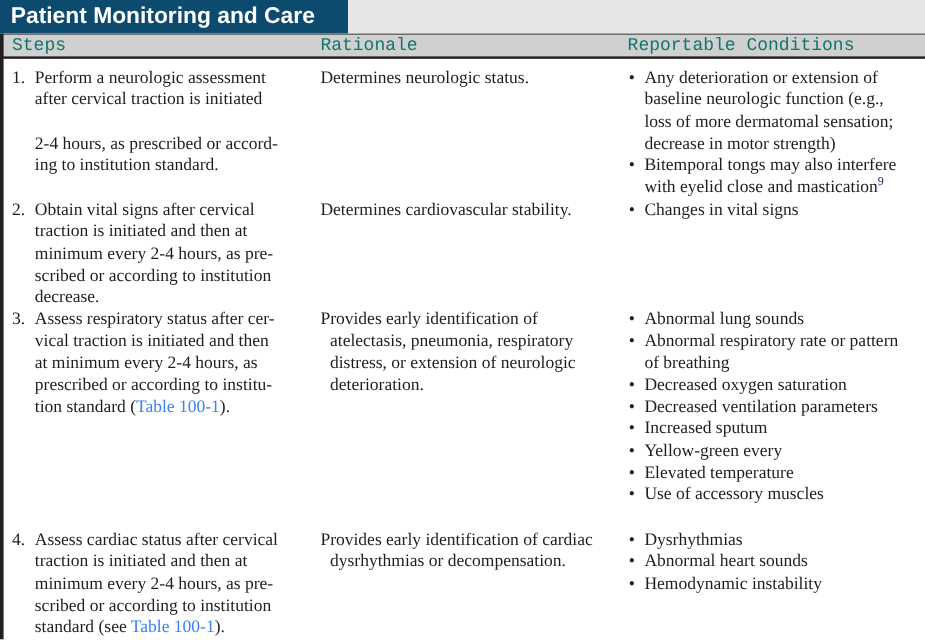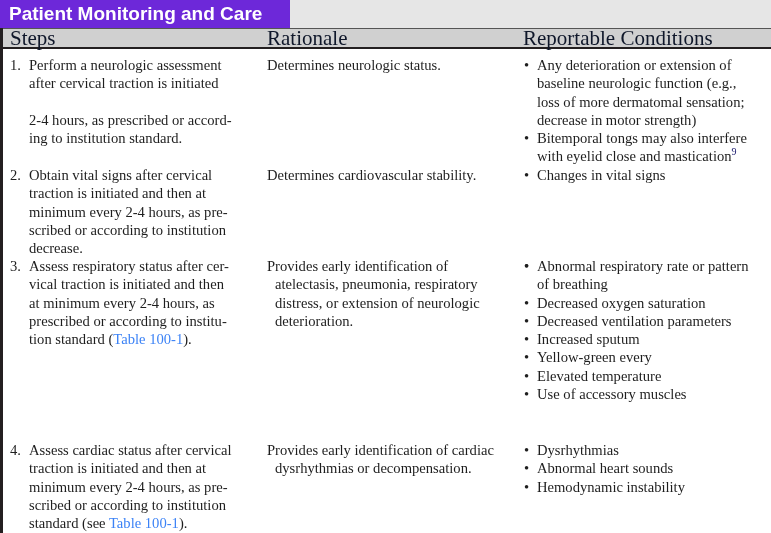--- a/index.html
+++ b/index.html
@@ -15,7 +15,7 @@
   }
   .title-box {
     position: absolute; left: 0; top: 0; width: 290px; height: 28px;
-    background: #6d28d9; color: #ffffff;
+    background: #0c4a6e; color: #ffffff;
     font-family: "Liberation Sans", "DejaVu Sans", sans-serif;
     font-weight: bold; font-size: 19px; line-height: 28px;
     padding-left: 9px; box-sizing: border-box; white-space: nowrap;

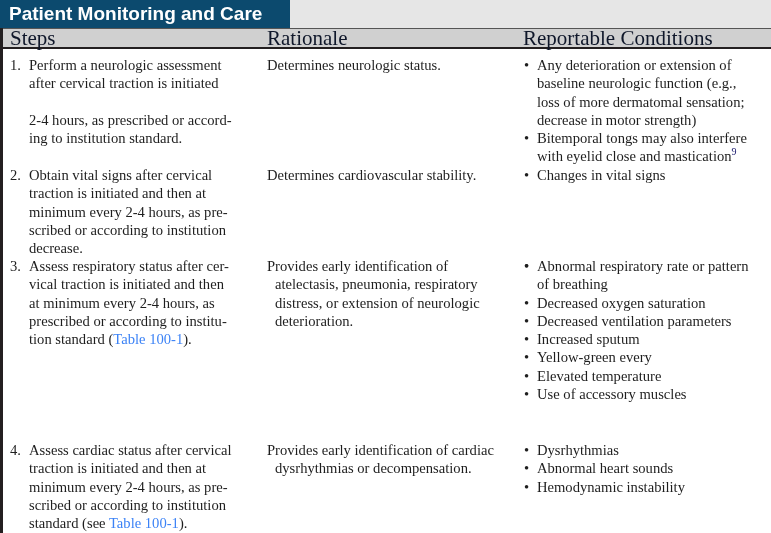--- a/index.html
+++ b/index.html
@@ -28,7 +28,7 @@
     box-sizing: border-box;
   }
   .header-row .col-h {
-    position: absolute; top: 0; font-size: 21px; line-height: 19px; color: #0f172a;
+    position: absolute; top: 0; font-size: 15px; line-height: 19px; color: #0f766e; font-family: Liberation Mono, monospace;
   }
   .left-rule {
     position: absolute; left: 0; top: 28px; width: 3px; height: 505px; background: #231f20;

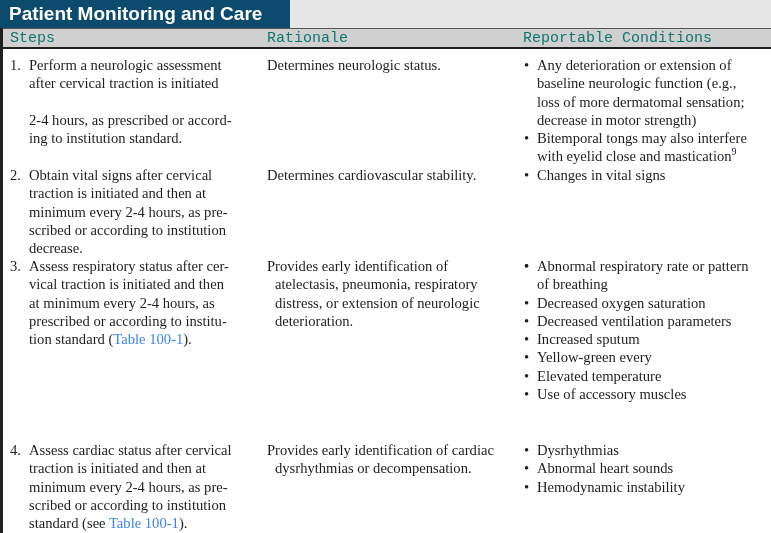--- a/index.html
+++ b/index.html
@@ -135,7 +135,7 @@
 </div>
 <div class="cell conditions" style="top:257px">
   <ul class="bullets">
-    <li><span class="dot">•</span></li>
+    <li><span class="dot">•</span><span>Abnormal lung sounds</span></li>
     <li><span class="dot">•</span><span>Abnormal respiratory rate or pattern</span><br><span>of breathing</span></li>
     <li><span class="dot">•</span><span>Decreased oxygen saturation</span></li>
     <li><span class="dot">•</span><span>Decreased ventilation parameters</span><br></li>

